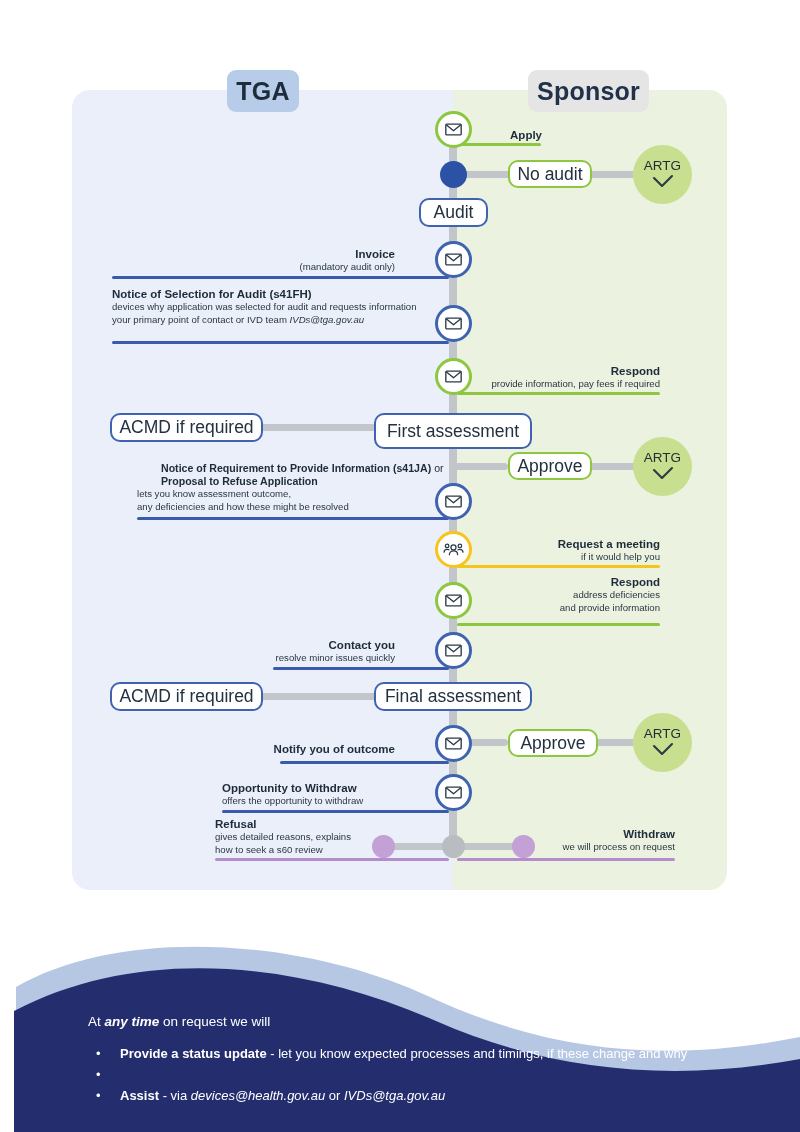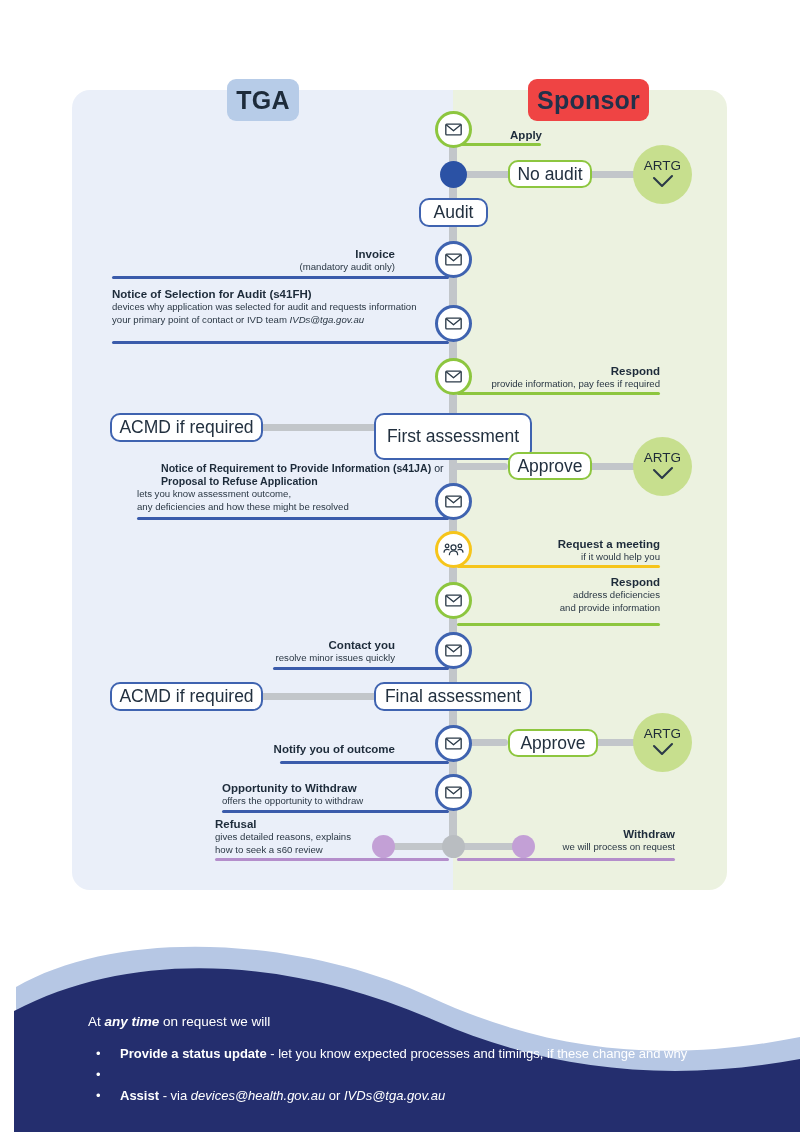--- a/index.html
+++ b/index.html
@@ -29,7 +29,6 @@
     position:absolute; display:flex; align-items:center; justify-content:center;
     border-radius:9px; font-weight:700; letter-spacing:.2px;
     color:#1d2b3a;
-    margin-top:9px;
   }
   #hdr-tga{
     left:227px; top:70px; width:72px; height:42px;

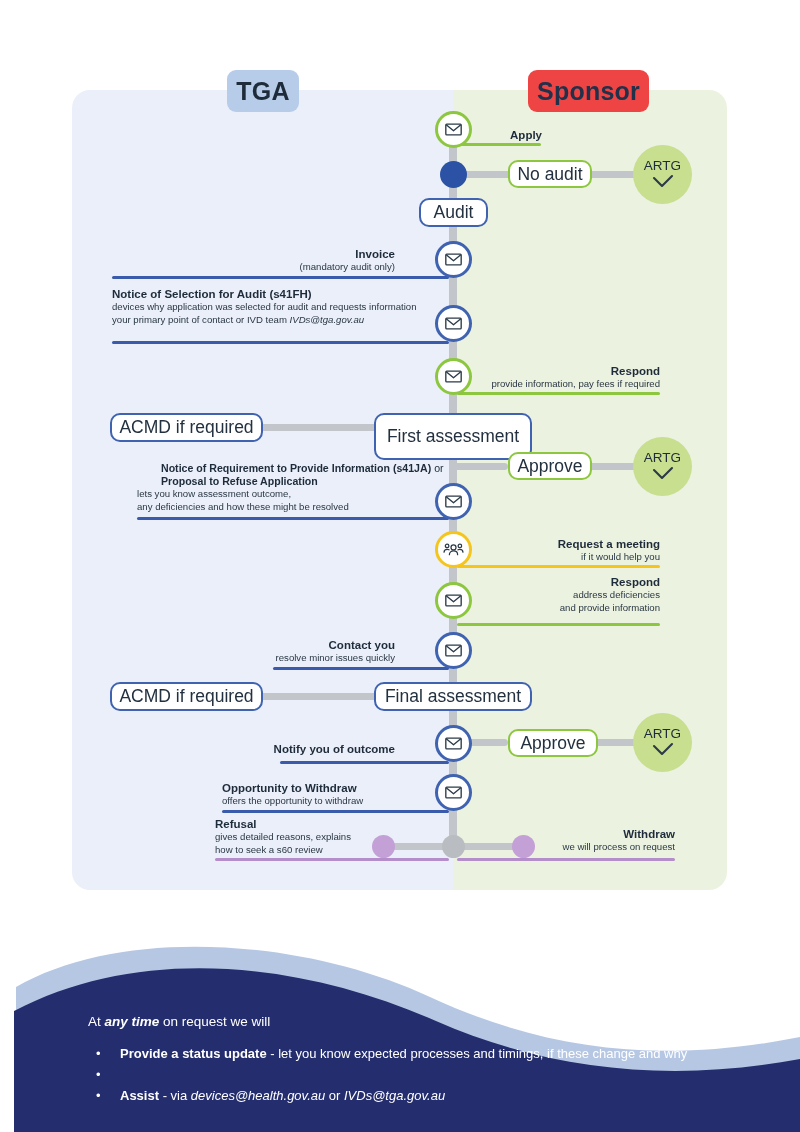--- a/index.html
+++ b/index.html
@@ -36,7 +36,7 @@
   }
   #hdr-sponsor{
     left:528px; top:70px; width:121px; height:42px;
-    background:#ef4444; font-size:25px; color:#21314a;
+    background:#e5e5e5; font-size:25px; color:#21314a;
   }
 
   

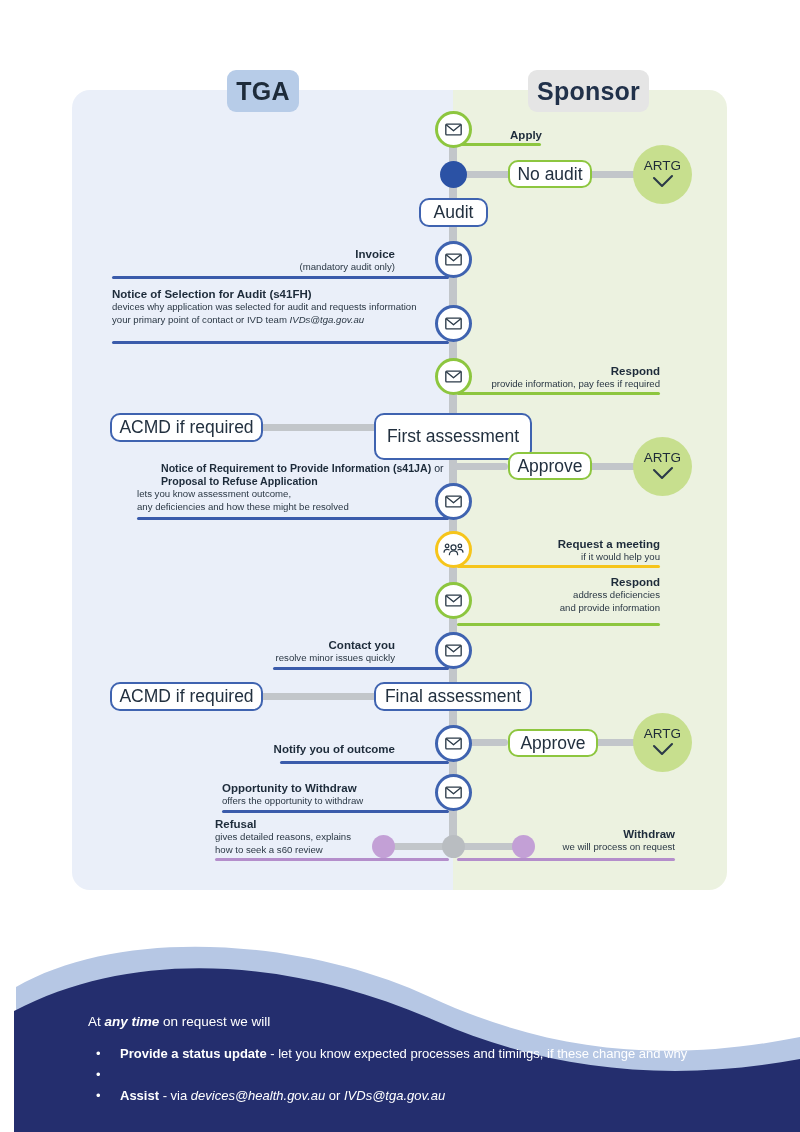--- a/index.html
+++ b/index.html
@@ -189,7 +189,7 @@
 
   <div class="conn" style="left:258px; top:424px; width:122px;"></div>
   <div class="stage" style="left:110px; top:413px; width:153px; height:29px;">ACMD if required</div>
-  <div class="stage" style="left:374px; top:413px; width:158px; height:47px;">First assessment</div>
+  <div class="stage" style="left:374px; top:413px; width:158px; height:36px;">First assessment</div>
 
   <div class="conn" style="left:453px; top:463px; width:55px;"></div>
   <div class="conn" style="left:588px; top:463px; width:50px;"></div>

